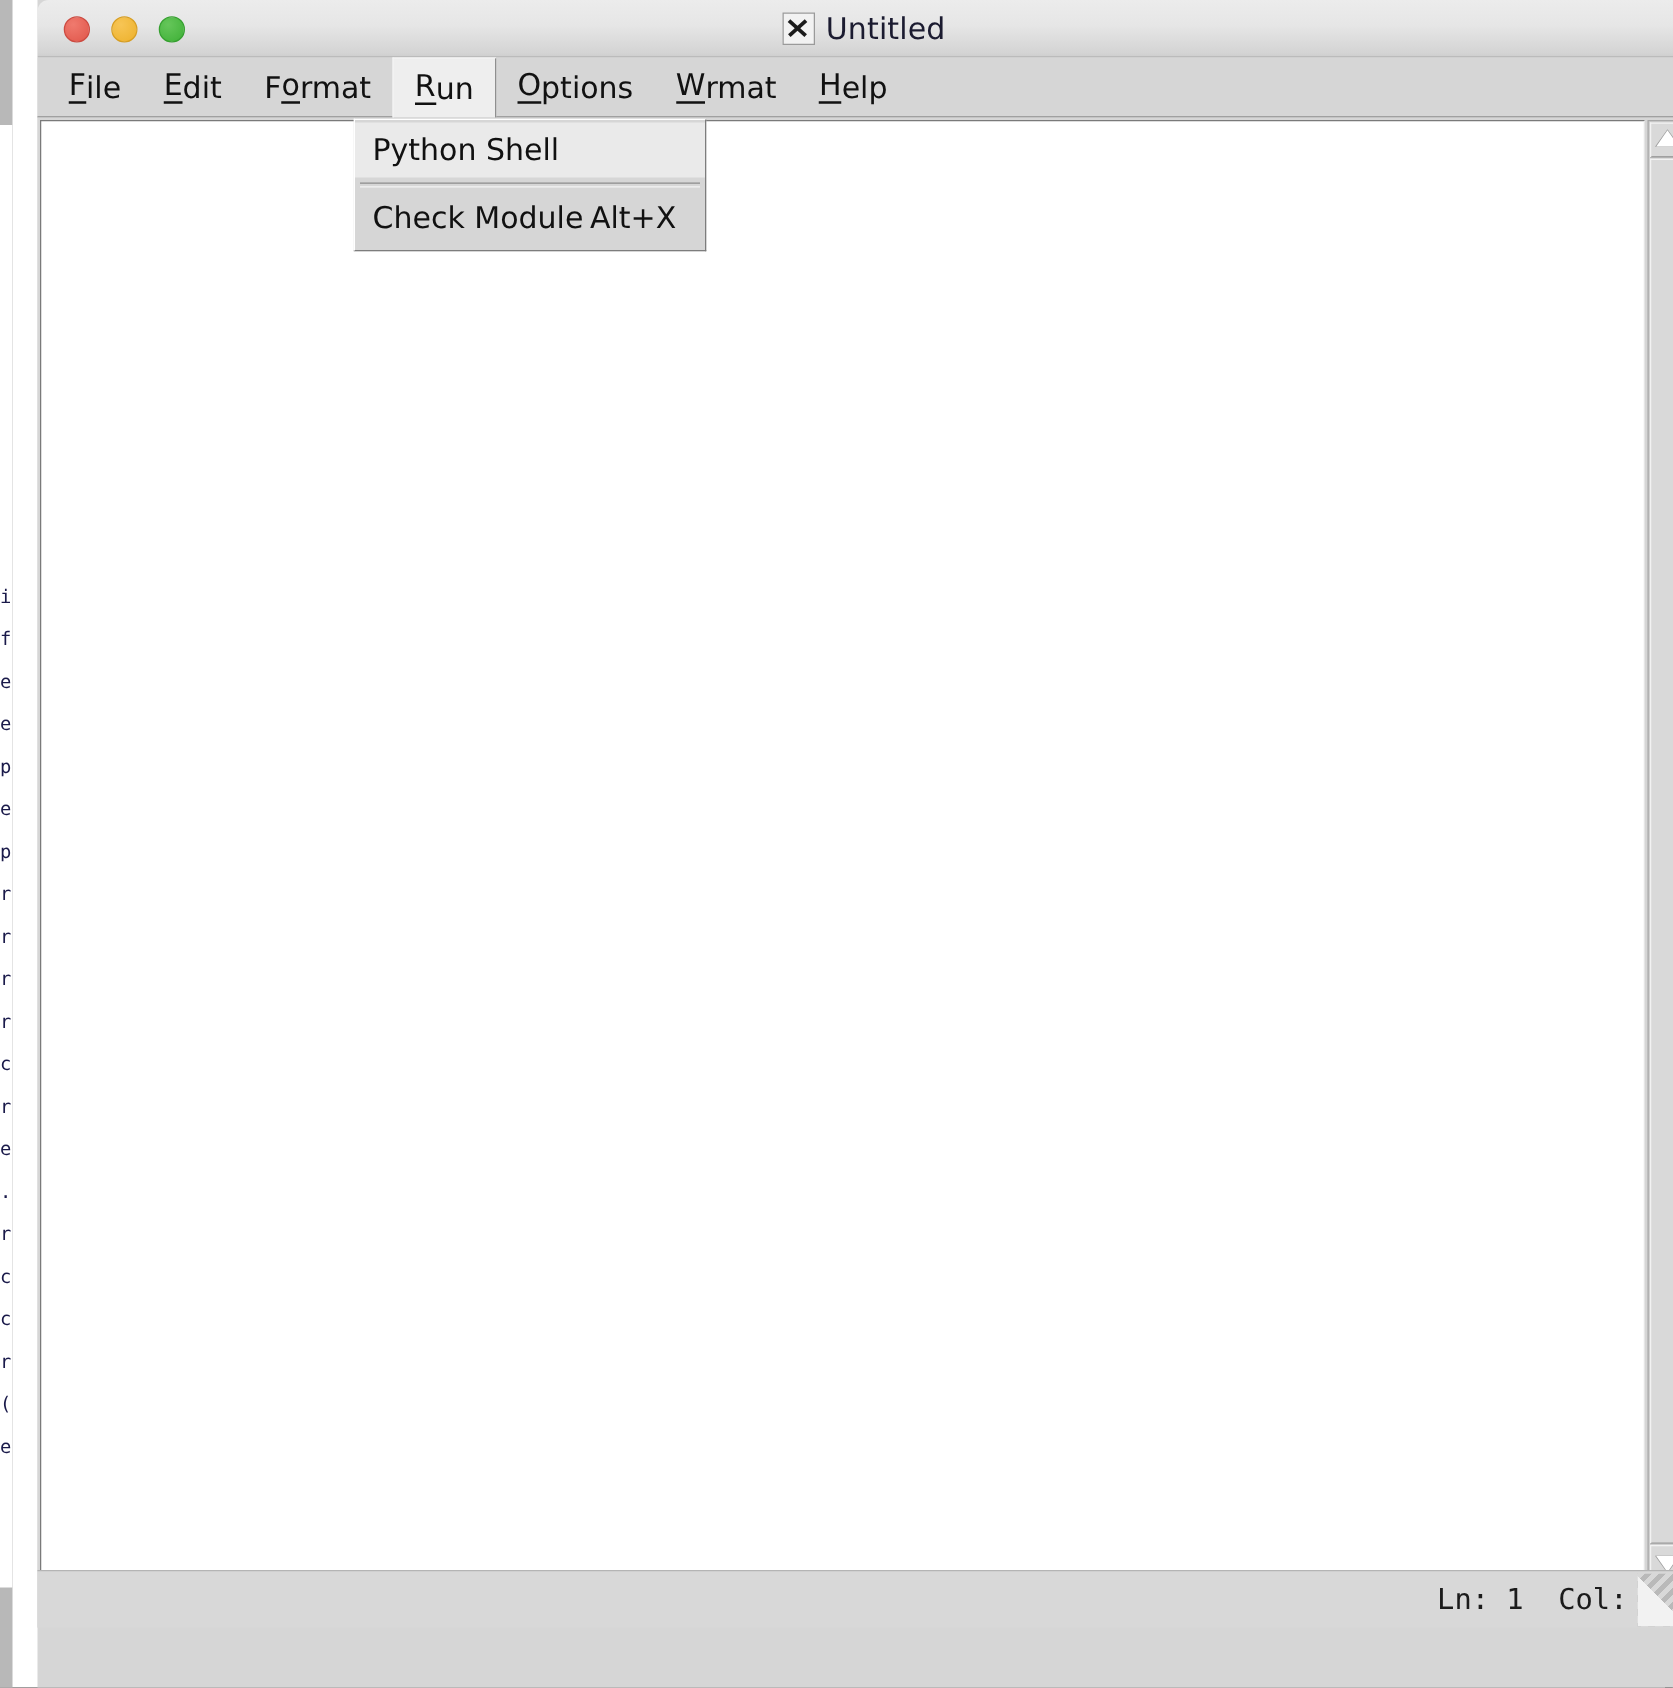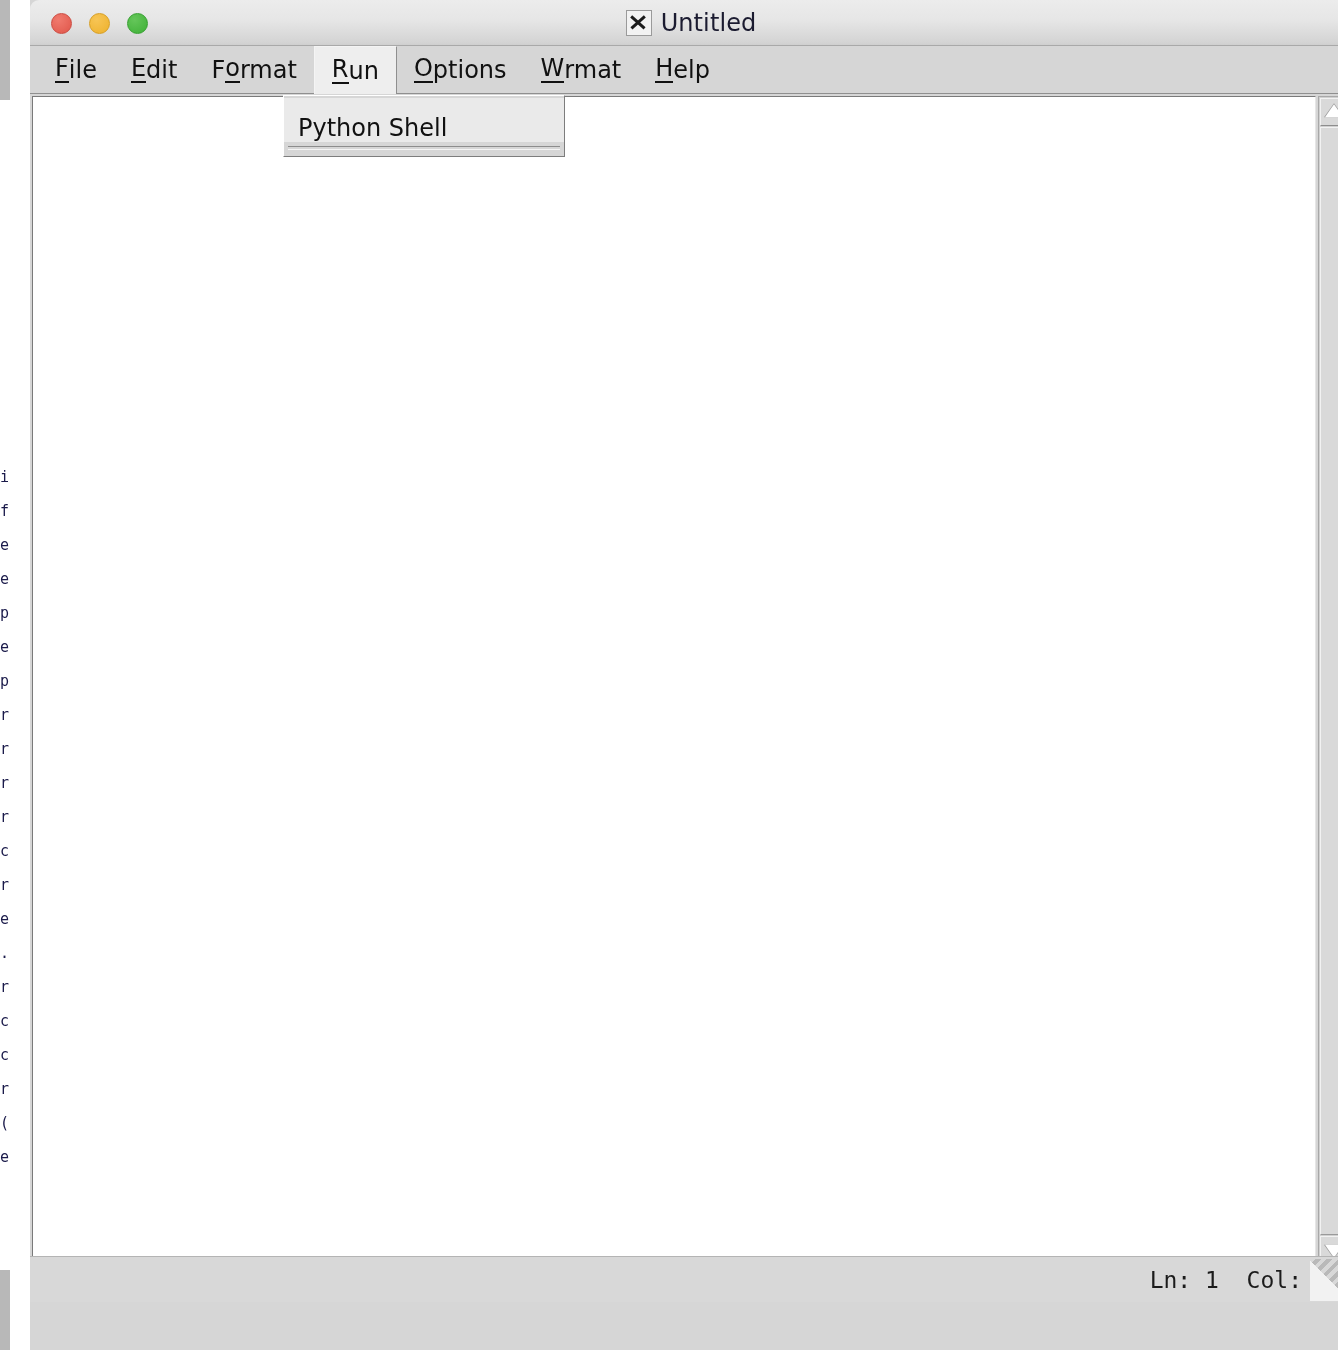--- a/index.html
+++ b/index.html
@@ -189,7 +189,7 @@
     position: relative;
     height: 44px;
     display: flex;
-    align-items: flex-end;
+    align-items: center;
     font-size: 24px;
     color: #111;
     padding: 0 14px;

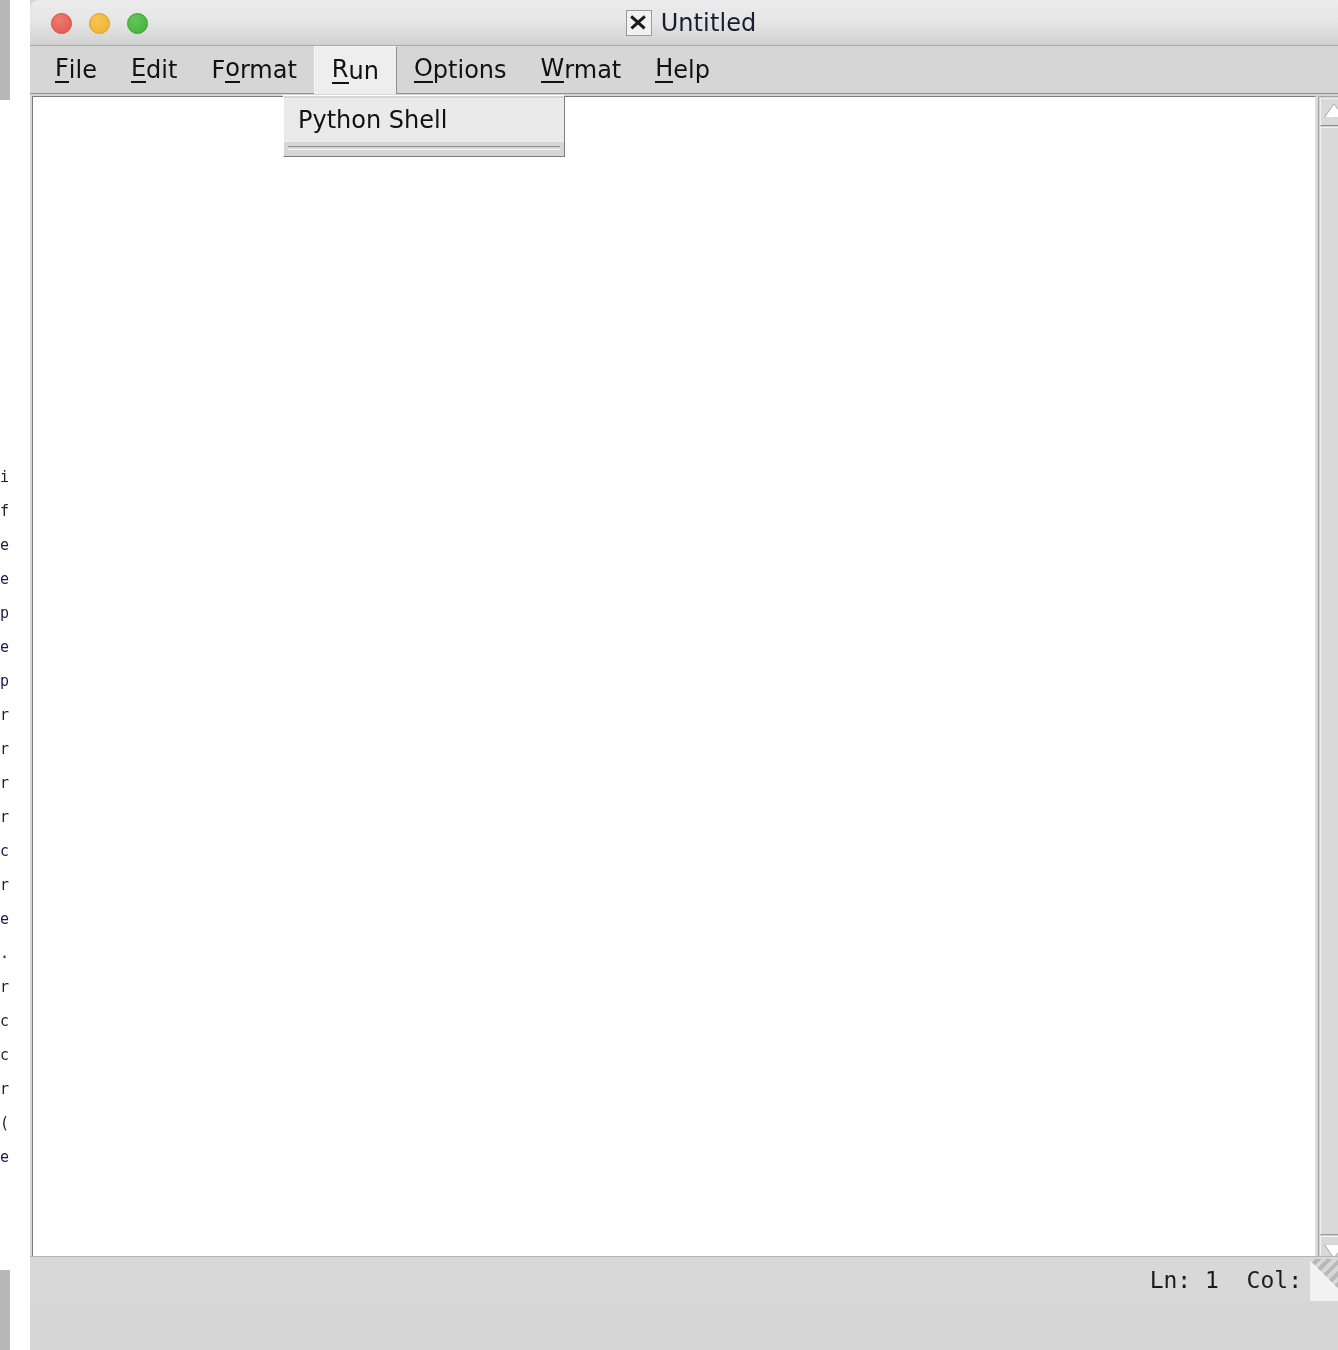--- a/index.html
+++ b/index.html
@@ -445,6 +445,10 @@
           <span class="dd-accel"></span>
         </div>
         <div class="dd-sep"></div>
+        <div class="dd-item">
+          <span class="dd-label">Check Module</span>
+          <span class="dd-accel">Alt+X</span>
+        </div>
       </div>
 
     <div id="body-area">

